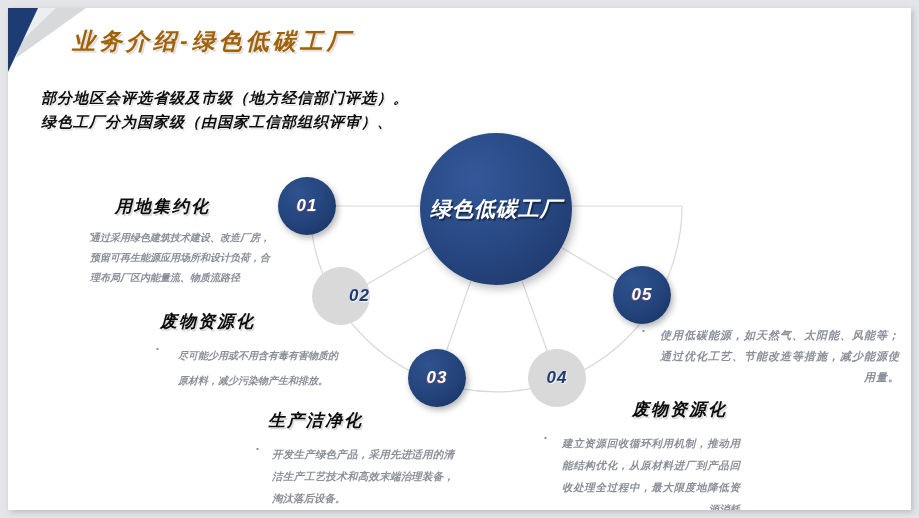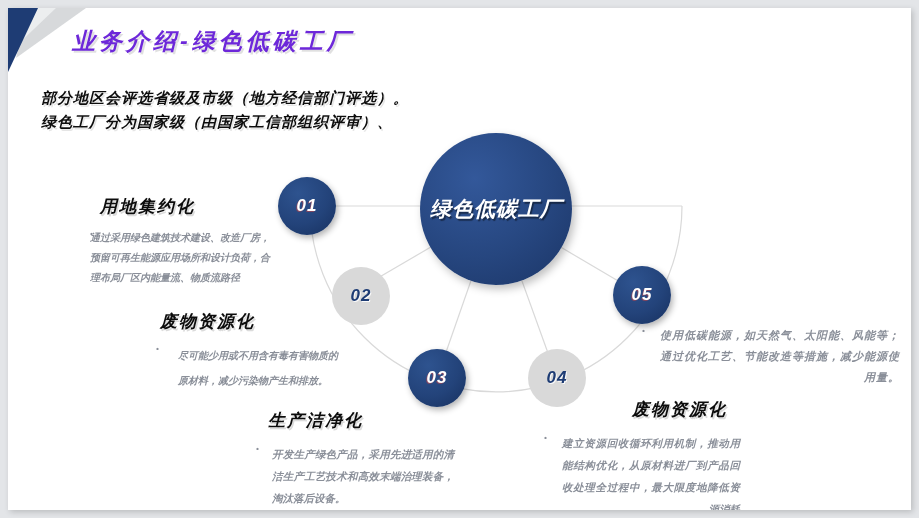--- a/index.html
+++ b/index.html
@@ -20,7 +20,7 @@
   .slide-title {
     position:absolute; left:64px; top:18px;
     font-size:23px; font-weight:bold; font-style:italic;
-    letter-spacing:4px; color:#6d28d9;
+    letter-spacing:4px; color:#a16207;
     text-shadow:2px 2px 0 rgba(0,0,0,0.12);
     white-space:nowrap;
   }

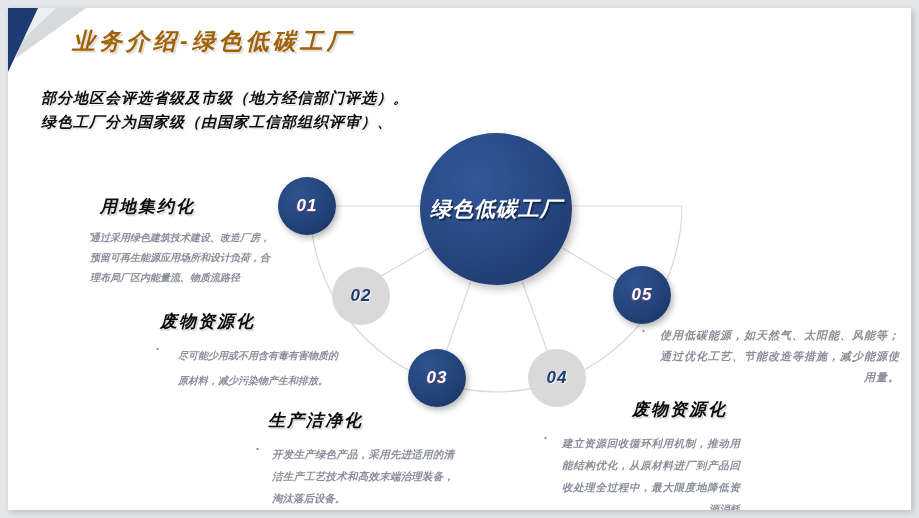--- a/index.html
+++ b/index.html
@@ -81,7 +81,7 @@
     letter-spacing:2px; color:#0c0c0c; white-space:nowrap;
     text-shadow:1.5px 1.5px 0 rgba(110,110,110,0.25);
   }
-  .s01-title { left:92px;  top:187px;font-family:Liberation Mono, monospace; }
+  .s01-title { left:107px;  top:187px;font-family:Liberation Mono, monospace; }
   .s02-title { left:152px; top:302px; }
   .s03-title { left:260px; top:401px; }
   .s04-title { left:624px; top:390px; }

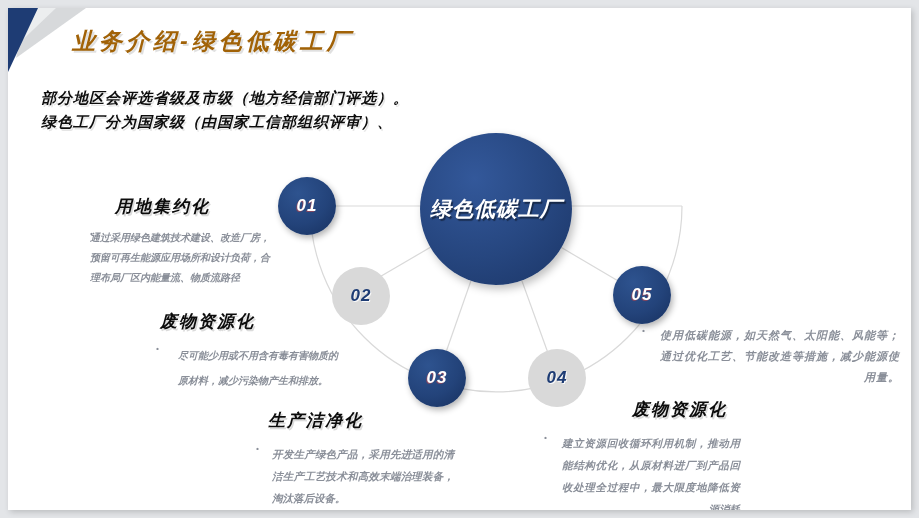--- a/index.html
+++ b/index.html
@@ -70,7 +70,7 @@
     text-shadow:1px 1px 0 rgba(255,255,255,0.85);
   }
   .c01 { left:270px; top:169px; }
-  .c02 { left:324px; top:259px; }
+  .c02 { left:304px; top:259px;justify-content:flex-end; }
   .c03 { left:400px; top:341px; }
   .c04 { left:520px; top:341px; }
   .c05 { left:605px; top:258px; }

